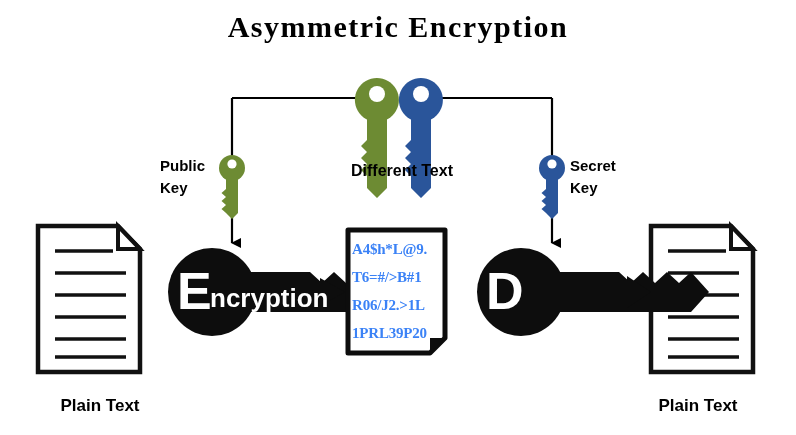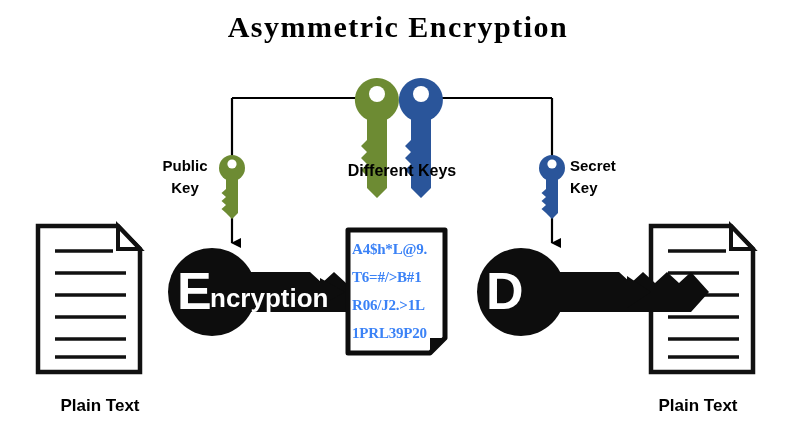--- a/index.html
+++ b/index.html
@@ -47,10 +47,10 @@
     line-height: 22px;
   }
   #public-key-label {
-    left: 150px;
+    left: 160px;
     top: 155px;
     width: 70px;
-    text-align: center;
+    text-align: left;
   }
   #secret-key-label {
     left: 570px;

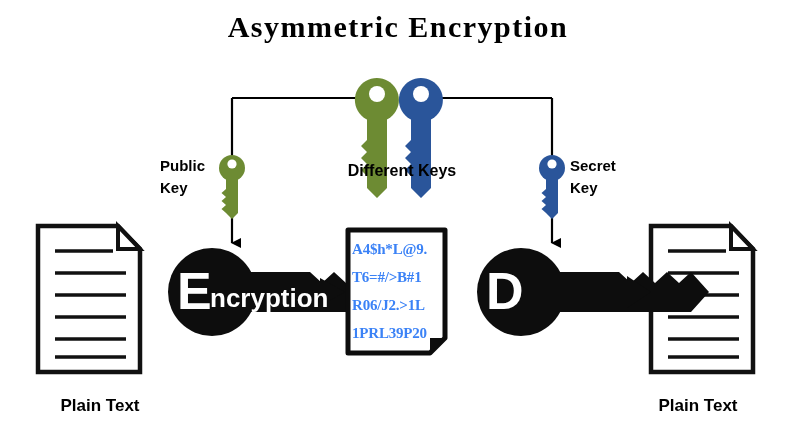--- a/index.html
+++ b/index.html
@@ -268,7 +268,7 @@
   <div class="lbl key-side-label" id="secret-key-label">Secret
 Key</div>
 
-  <div class="lbl" id="different-keys-label">Different Keys</div>
+  <div class="lbl" id="different-keys-label">Different Text</div>
 
   <div class="keyword-cap" id="enc-cap">E</div>
   <div class="keyword" id="enc-rest">ncryption</div>

